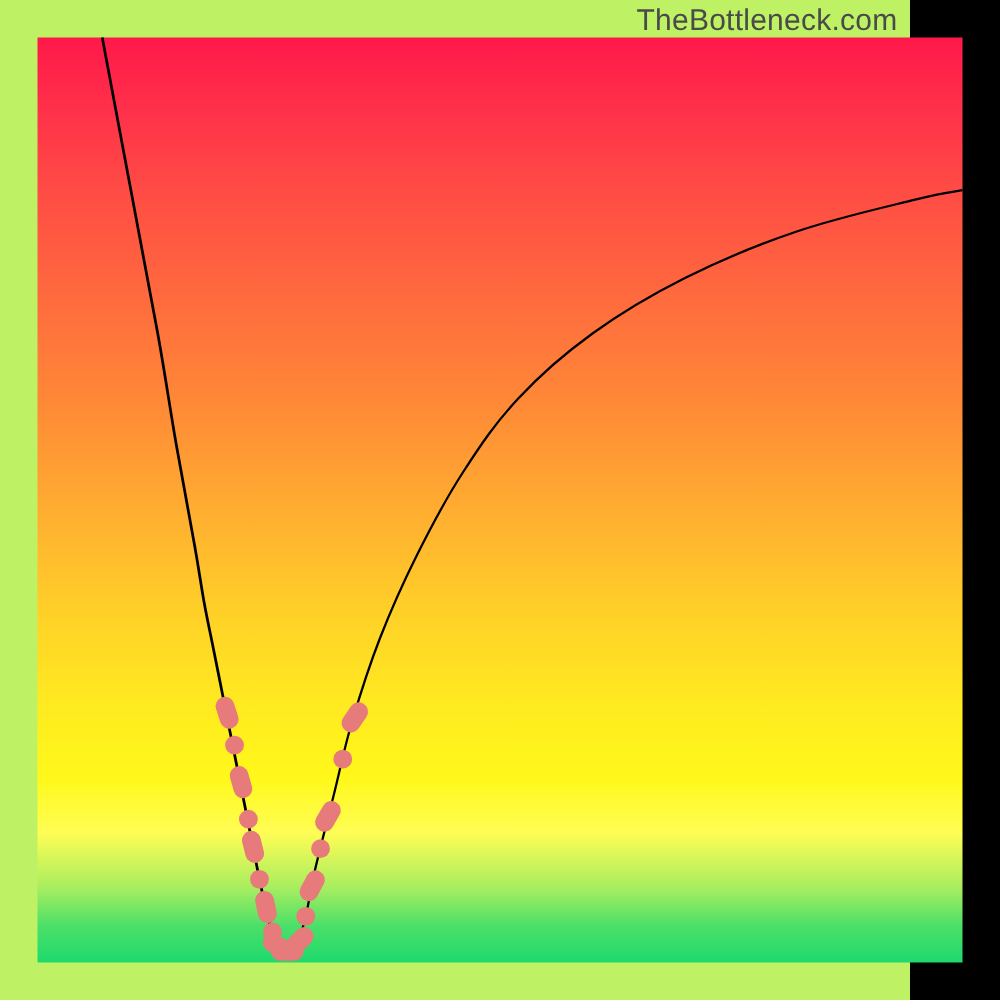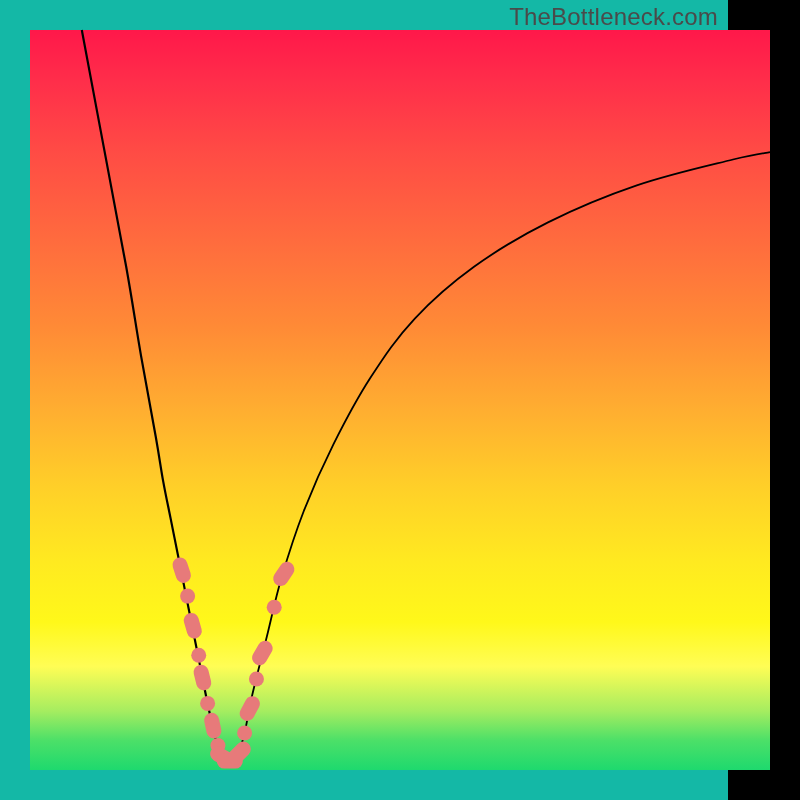--- a/index.html
+++ b/index.html
@@ -15,7 +15,7 @@
     position: relative;
     width: 728px;
     height: 800px;
-    background: #14b8a6;
+    background: #bef264;
   }
   .plot-area {
     position: absolute;

